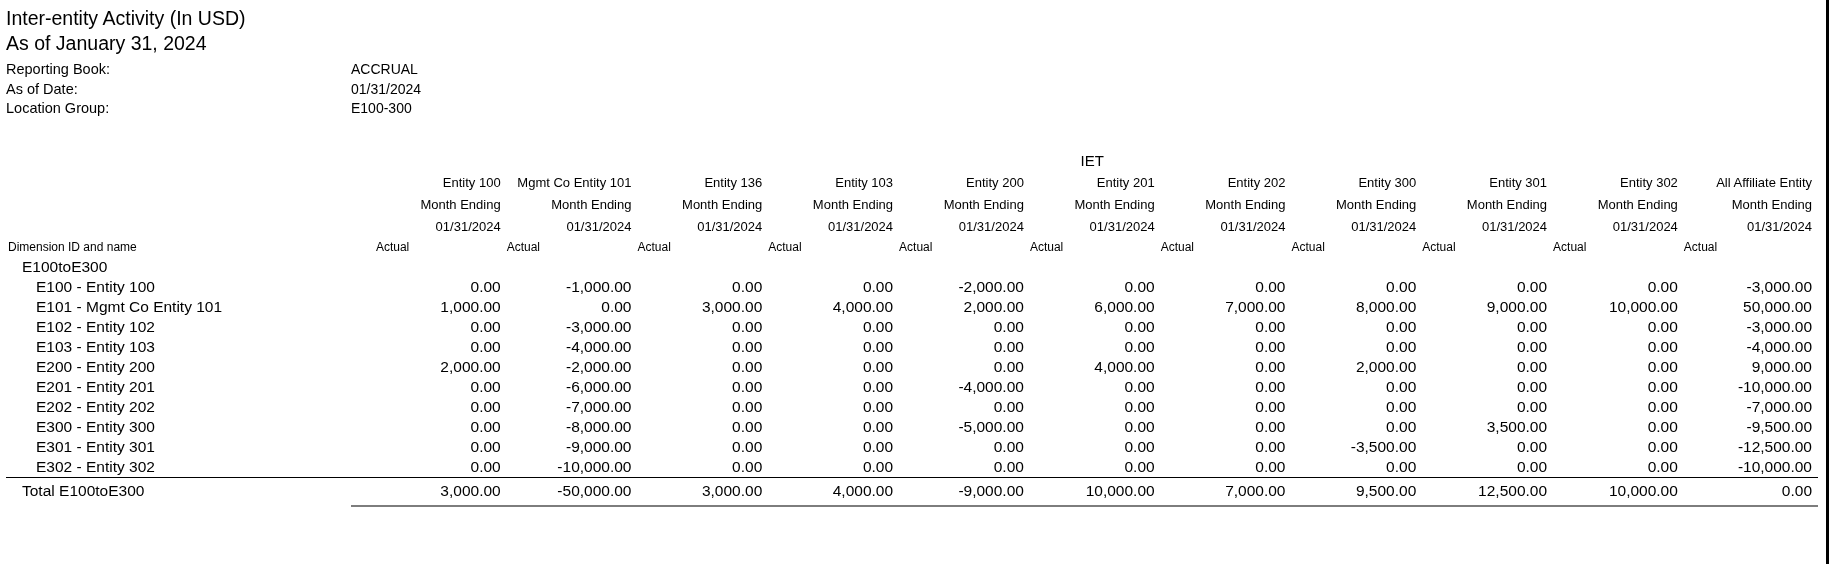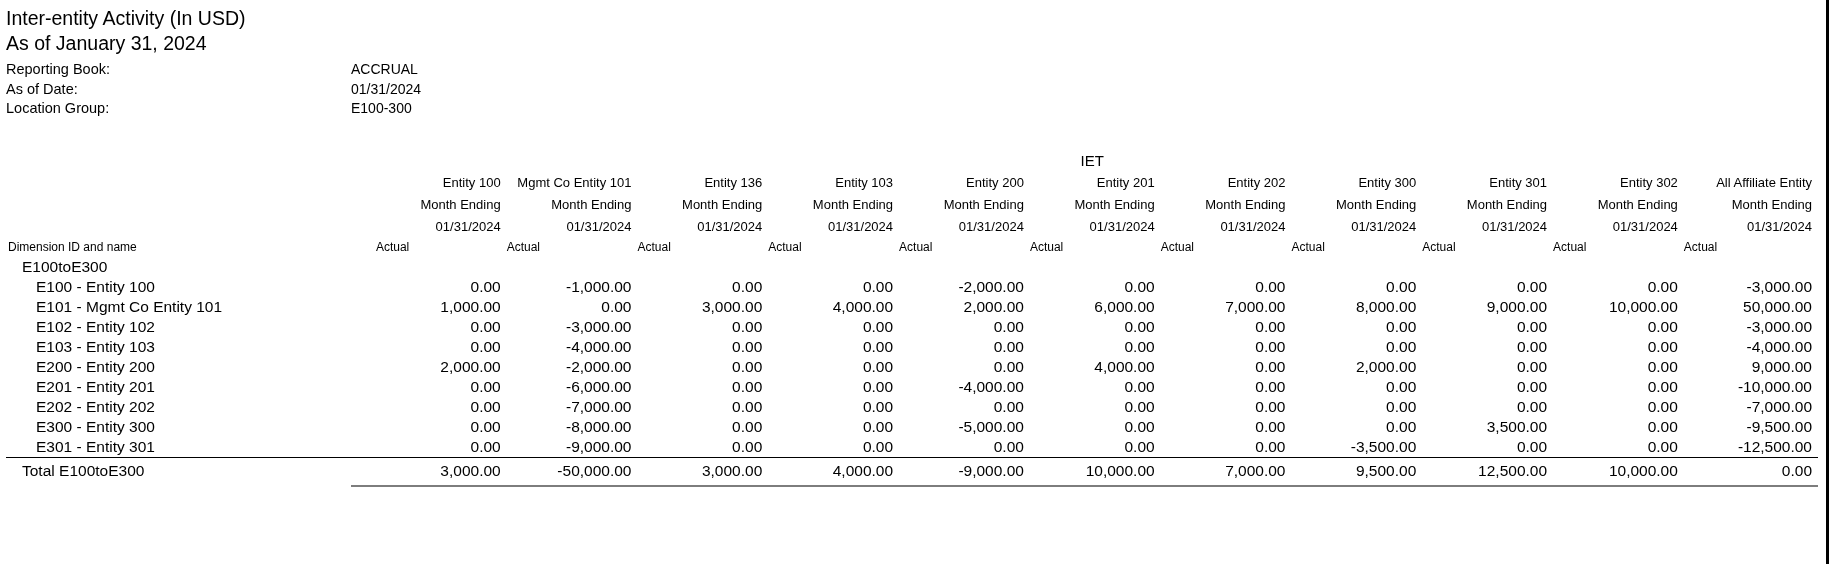--- a/index.html
+++ b/index.html
@@ -405,6 +405,20 @@
           <td class="num">-12,500.00</td>
         </tr>
 
+        <tr class="row">
+          <td class="row-name">E302 - Entity 302</td>
+          <td class="num">0.00</td>
+          <td class="num">-10,000.00</td>
+          <td class="num">0.00</td>
+          <td class="num">0.00</td>
+          <td class="num">0.00</td>
+          <td class="num">0.00</td>
+          <td class="num">0.00</td>
+          <td class="num">0.00</td>
+          <td class="num">0.00</td>
+          <td class="num">0.00</td>
+          <td class="num">-10,000.00</td>
+        </tr>
 
         <tr class="total-row">
           <td class="total-name">Total E100toE300</td>

